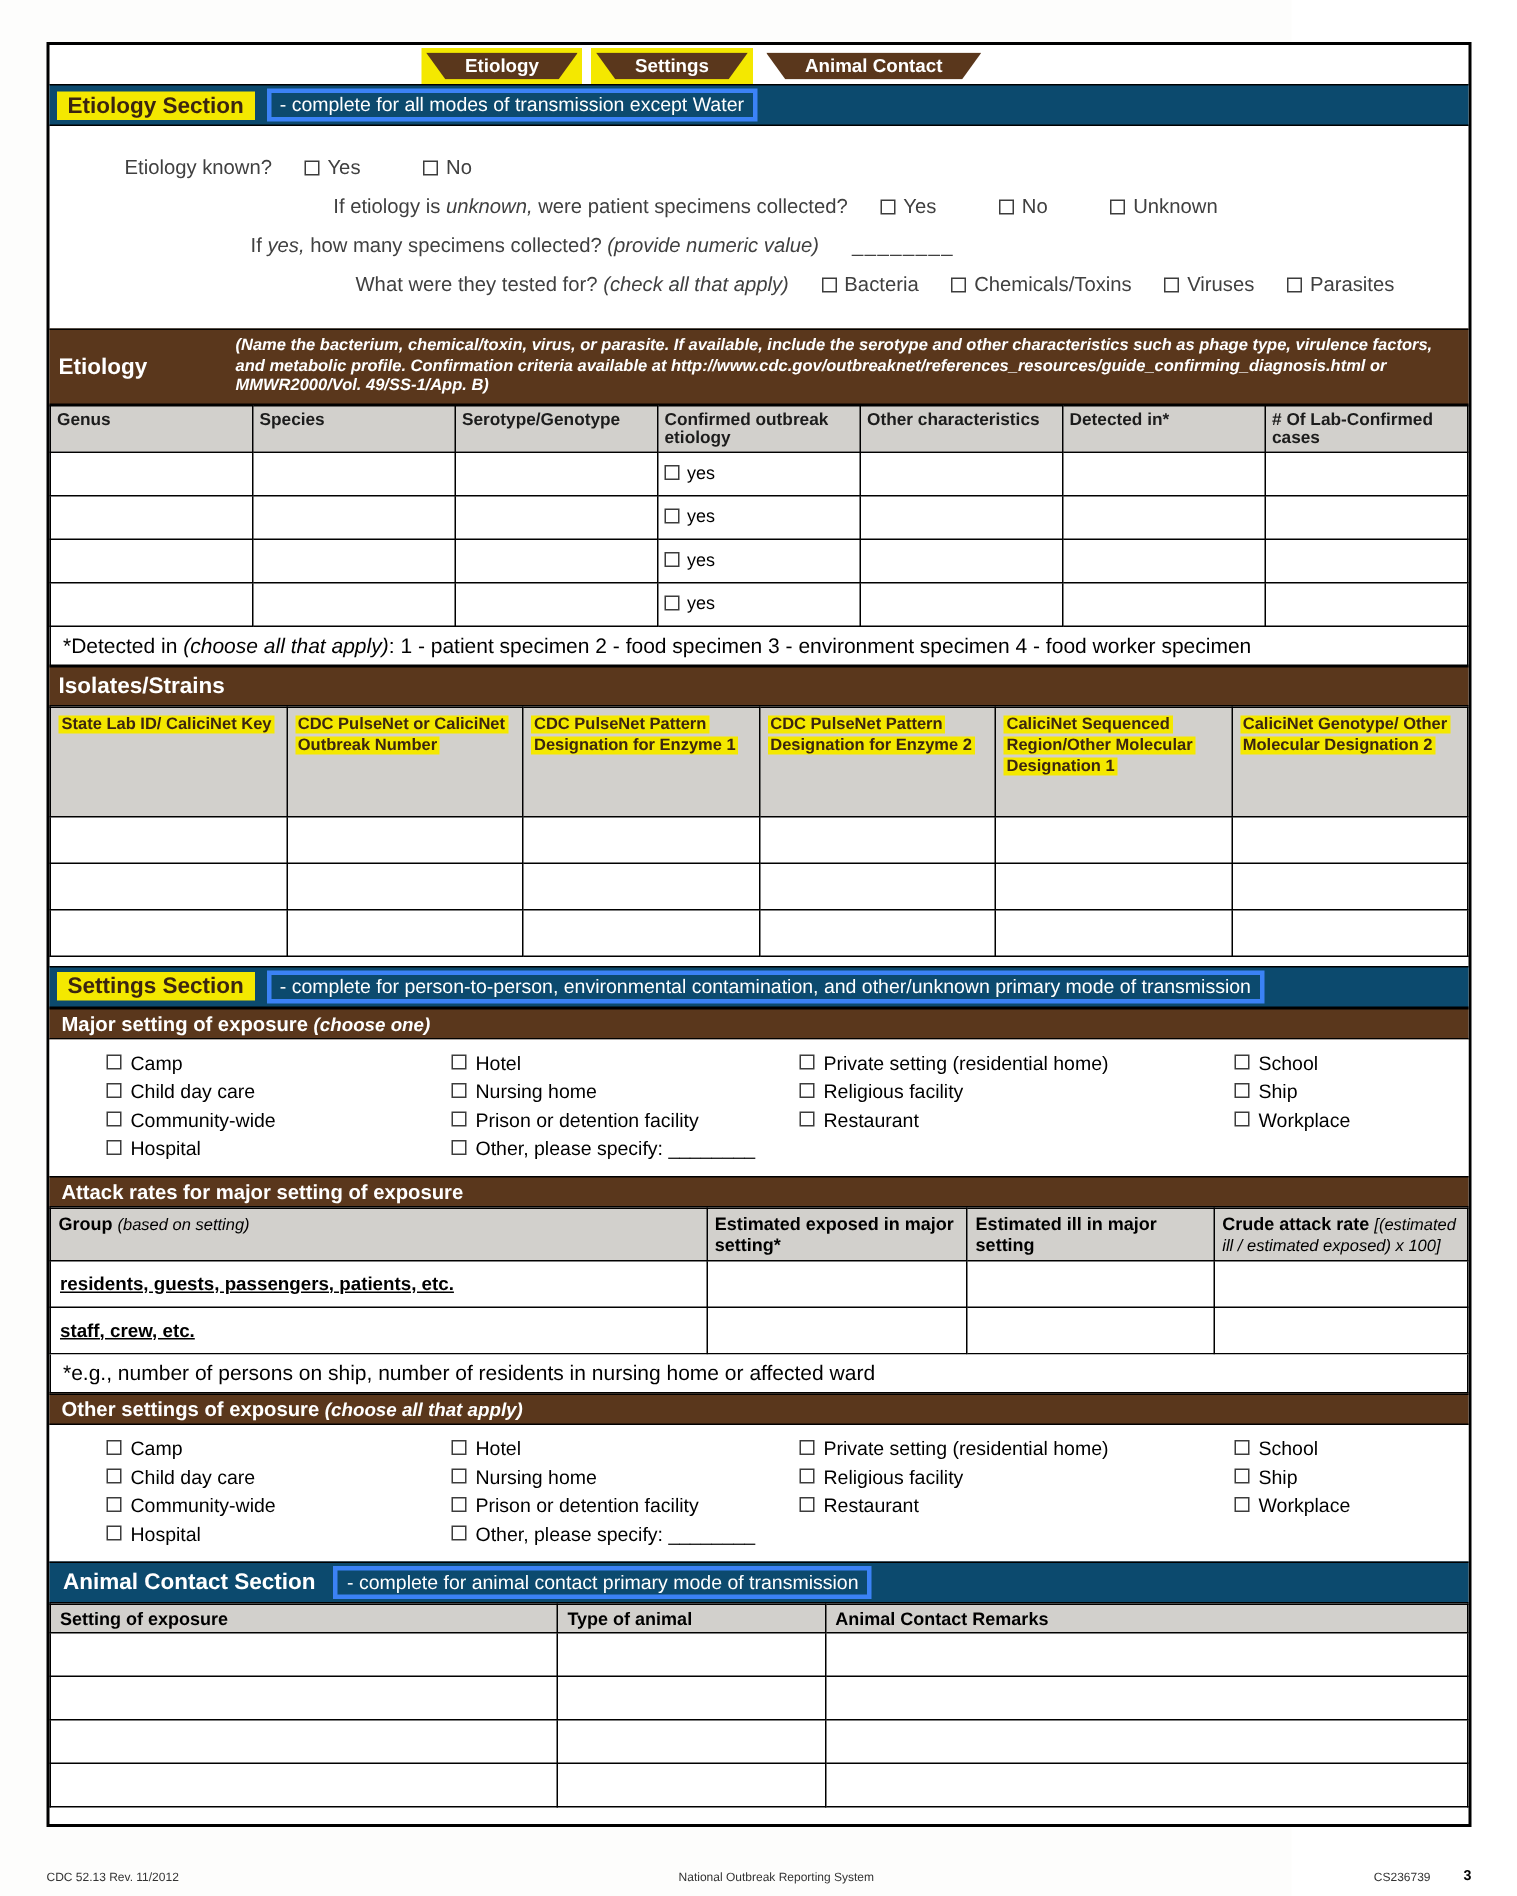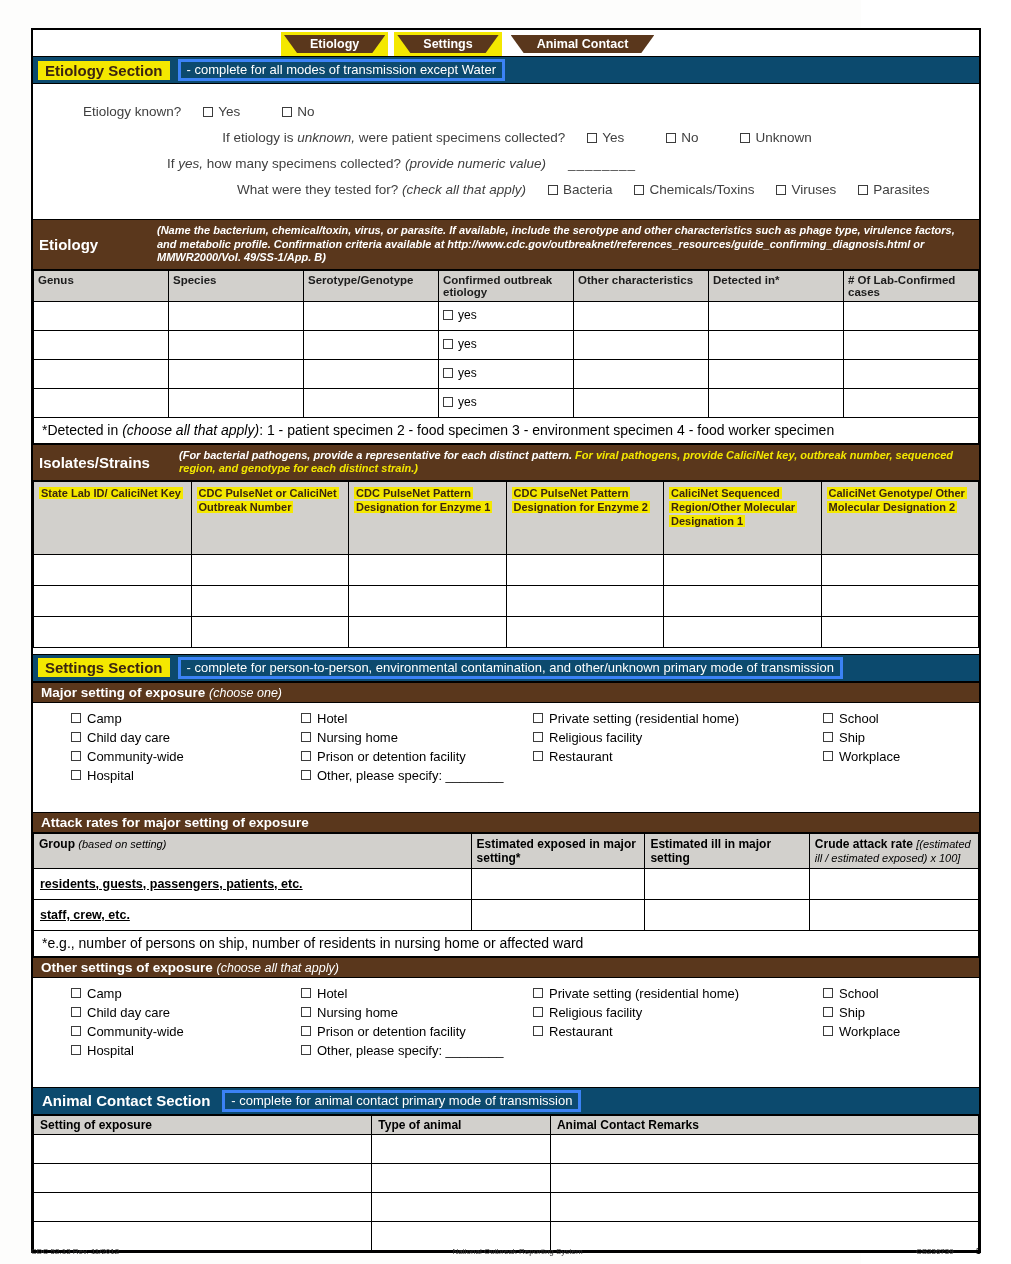--- a/index.html
+++ b/index.html
@@ -259,9 +259,6 @@
 
     <div class="note-band">
       <span class="band-label" style="flex-basis:130px;">Isolates/Strains</span>
-      <span class="band-note">
-        <span>(For bacterial pathogens, provide a representative for each distinct pattern. </span><span class="yellow-text">For viral pathogens, provide CaliciNet key, outbreak number, sequenced region, and genotype for each distinct strain.)</span>
-      </span>
     </div>
 
     <table>

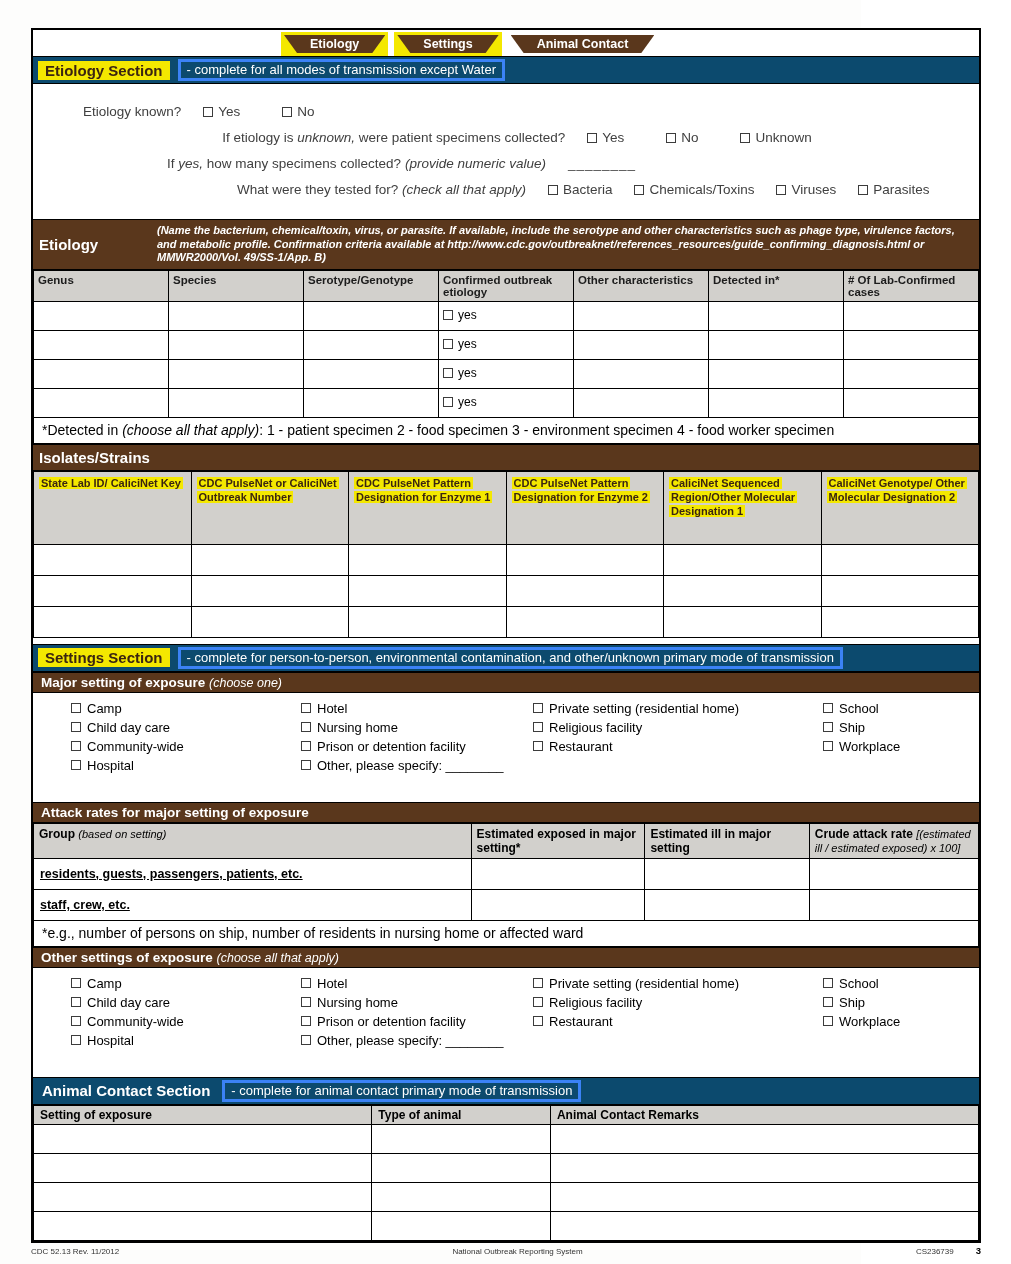--- a/index.html
+++ b/index.html
@@ -66,7 +66,7 @@
 
   
   .sub-bar { background: #5a371c; color: #fff; font-weight: bold; font-size: 13.5px; padding: 2px 8px; border-top: 1px solid #000; border-bottom: 1px solid #000; }
-  .sub-bar .it { font-weight: normal; font-size: 12.5px; }
+  .sub-bar .it { font-weight: bold; font-size: 12.5px; }
   .opt-grid { display: flex; padding: 8px 0 29px 38px; font-size: 13px; background: #fff; text-align: center; }
   .opt-col { display: flex; flex-direction: column; gap: 4px; }
   .opt-c1 { width: 230px; } .opt-c2 { width: 232px; } .opt-c3 { width: 290px; } .opt-c4 { flex: 1; }

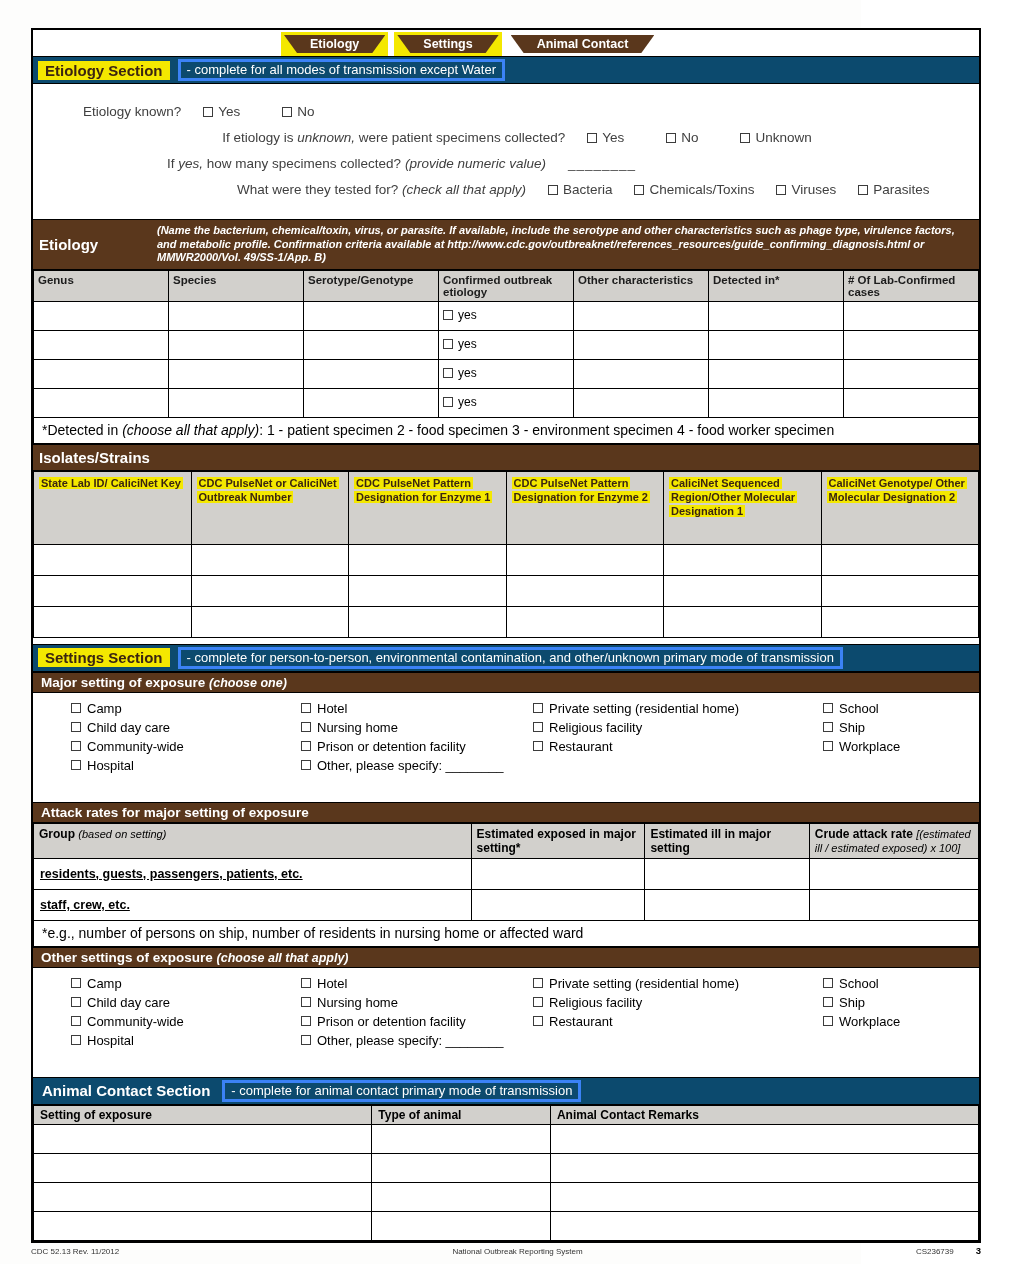--- a/index.html
+++ b/index.html
@@ -67,7 +67,7 @@
   
   .sub-bar { background: #5a371c; color: #fff; font-weight: bold; font-size: 13.5px; padding: 2px 8px; border-top: 1px solid #000; border-bottom: 1px solid #000; }
   .sub-bar .it { font-weight: bold; font-size: 12.5px; }
-  .opt-grid { display: flex; padding: 8px 0 29px 38px; font-size: 13px; background: #fff; text-align: center; }
+  .opt-grid { display: flex; padding: 8px 0 11px 38px; font-size: 13px; background: #fff; text-align: center; }
   .opt-col { display: flex; flex-direction: column; gap: 4px; }
   .opt-c1 { width: 230px; } .opt-c2 { width: 232px; } .opt-c3 { width: 290px; } .opt-c4 { flex: 1; }
   .opt { display: inline-flex; align-items: center; gap: 6px; }

